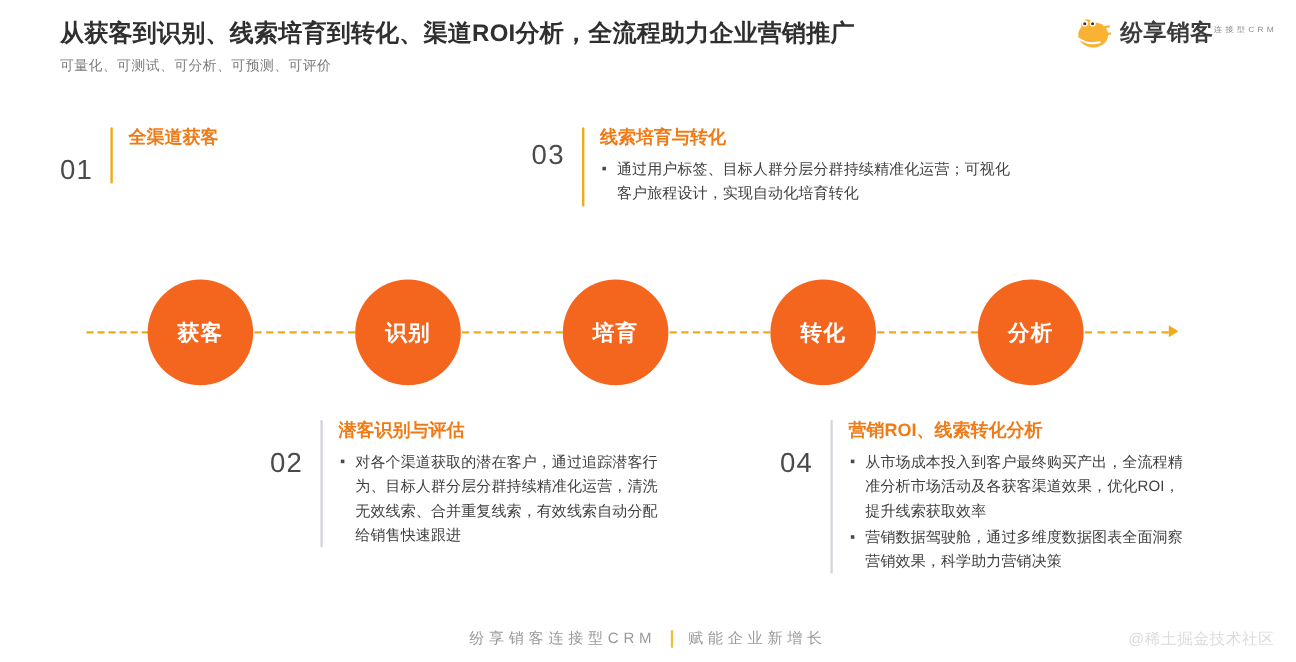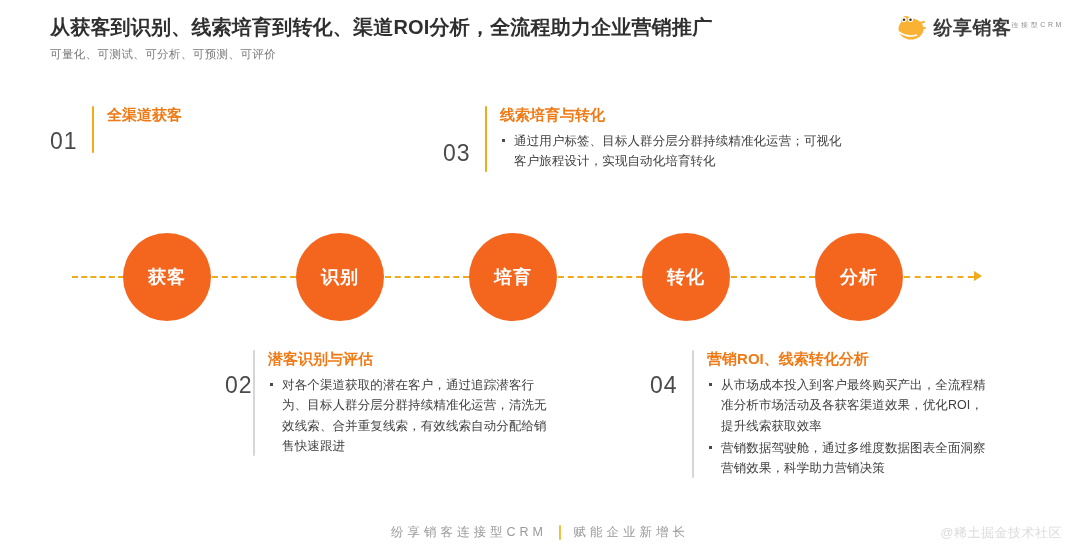--- a/index.html
+++ b/index.html
@@ -175,7 +175,7 @@
   #block-04 { left: 650px; top: 350px; width: 340px; }
 
   #block-01 .block-num { margin-right: 14px; margin-top: 24px; }
-  #block-03 .block-num { margin-right: 14px; margin-top: 36px; }
+  #block-03 .block-num { margin-right: 14px; margin-top: 12px; }
   #block-02 .block-num { margin-top: 24px; }
   #block-04 .block-num { margin-right: 14px; margin-top: 24px; }
   .block-rule { margin-right: 13px; }

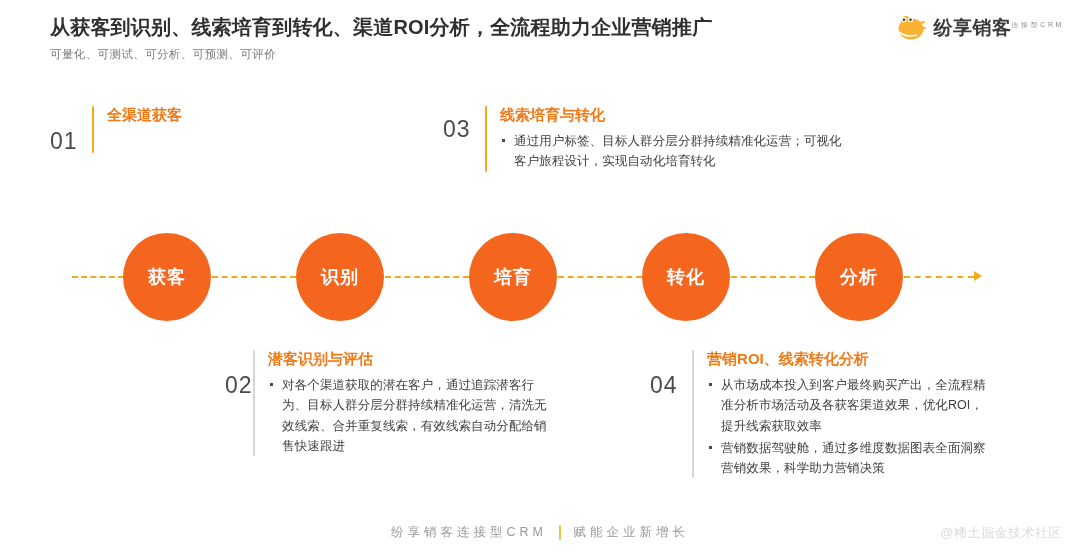--- a/index.html
+++ b/index.html
@@ -176,7 +176,7 @@
 
   #block-01 .block-num { margin-right: 14px; margin-top: 24px; }
   #block-03 .block-num { margin-right: 14px; margin-top: 12px; }
-  #block-02 .block-num { margin-top: 24px; }
+  #block-02 .block-num { margin-right: 14px; margin-top: 24px; }
   #block-04 .block-num { margin-right: 14px; margin-top: 24px; }
   .block-rule { margin-right: 13px; }
 

